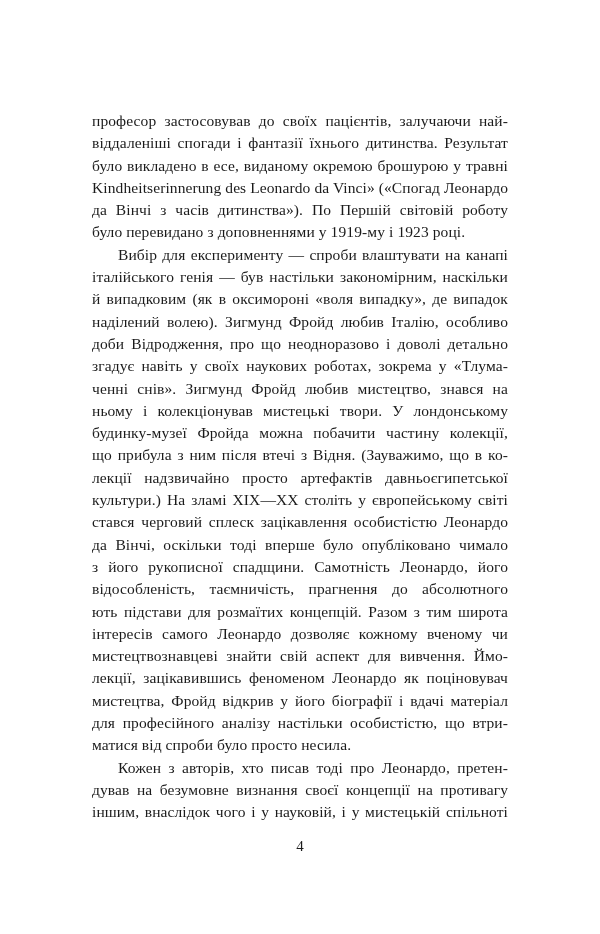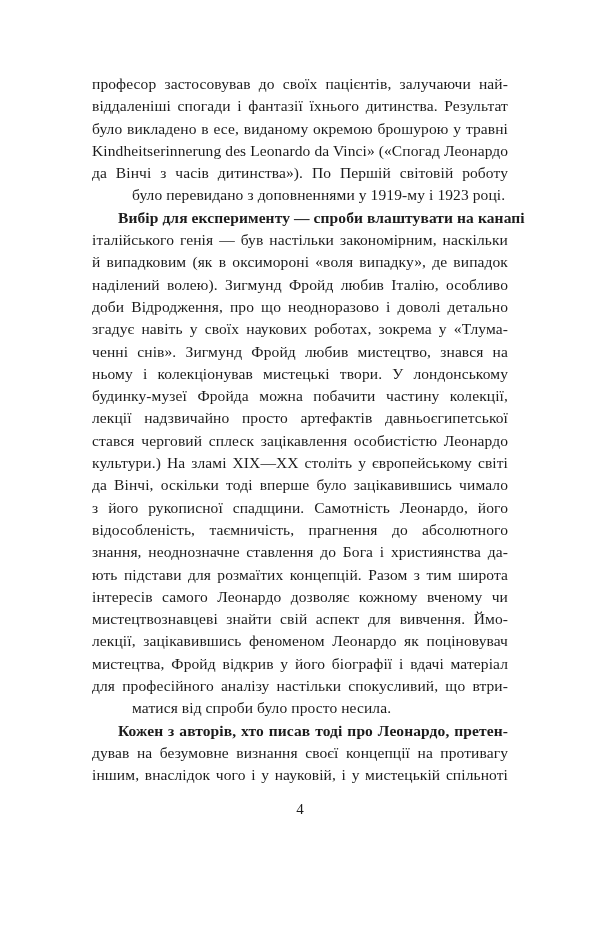--- a/index.html
+++ b/index.html
@@ -18,7 +18,7 @@
     box-sizing: border-box;
     width: 600px;
     height: 934px;
-    padding-top: 73px;
+    padding-top: 110px;
   }
   .text-block {
     width: 416px;

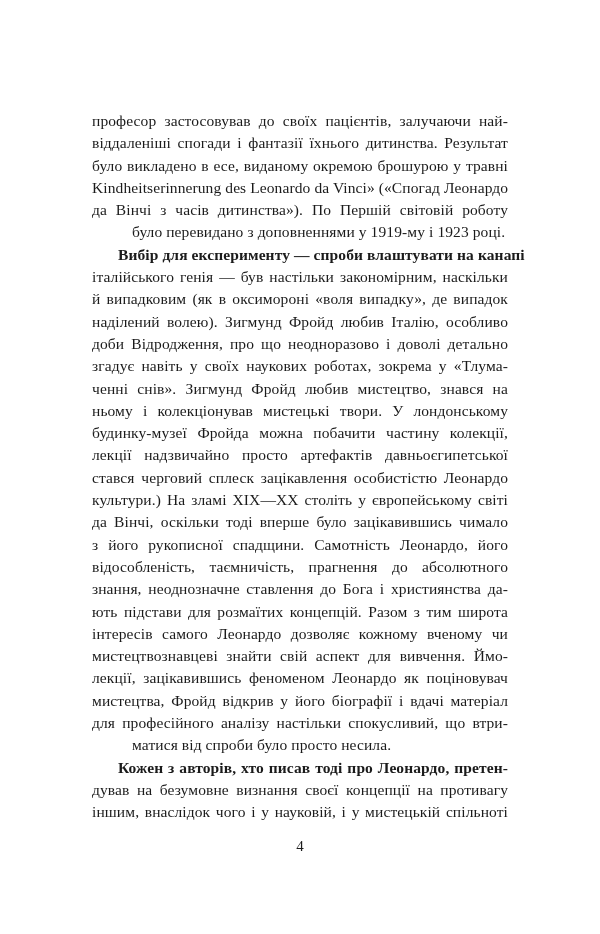--- a/index.html
+++ b/index.html
@@ -35,7 +35,6 @@
   }
   .line.last {
     text-align-last: left;
-    margin-left: 40px;
   }
   .line.indent {
     text-indent: 26px;

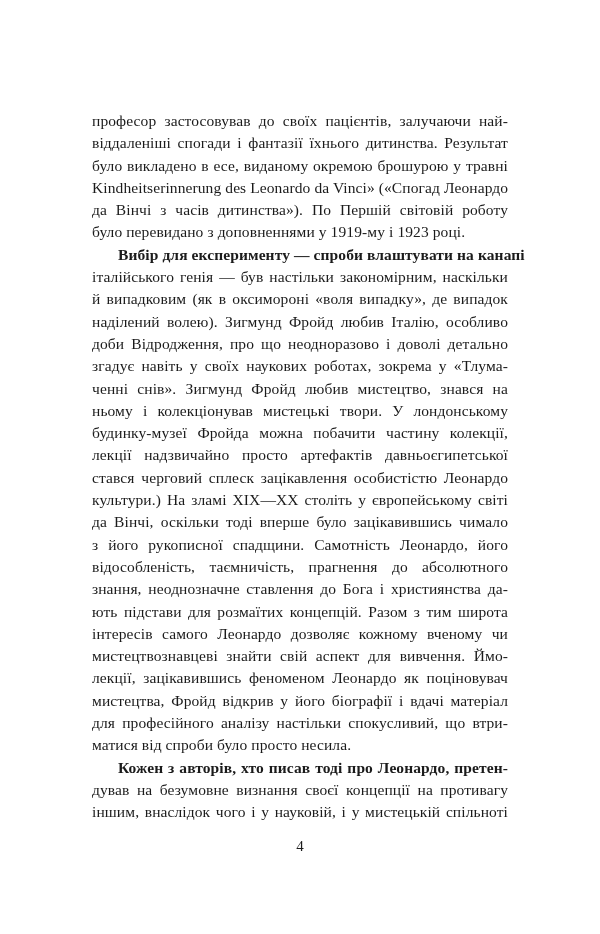--- a/index.html
+++ b/index.html
@@ -38,7 +38,6 @@
   }
   .line.indent {
     text-indent: 26px;
-    font-weight: bold;
   }
   .page-number {
     margin-top: 14px;

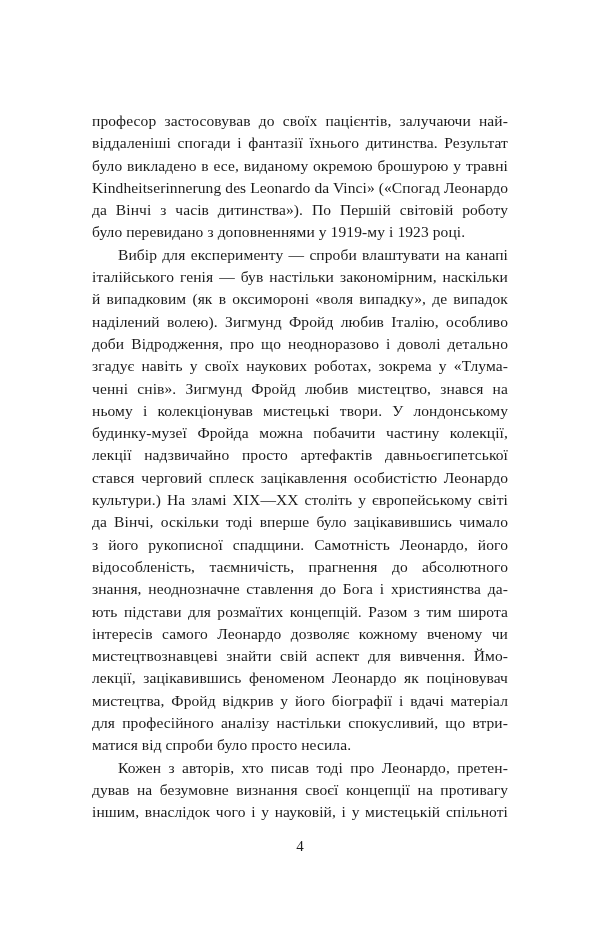--- a/index.html
+++ b/index.html
@@ -66,6 +66,7 @@
       <div class="line">ченні снів». Зигмунд Фройд любив мистецтво, знався на</div>
       <div class="line">ньому і колекціонував мистецькі твори. У лондонському</div>
       <div class="line">будинку-музеї Фройда можна побачити частину колекції,</div>
+      <div class="line">що прибула з ним після втечі з Відня. (Зауважимо, що в ко-</div>
       <div class="line">лекції надзвичайно просто артефактів давньоєгипетської</div>
       <div class="line">стався черговий сплеск зацікавлення особистістю Леонардо</div>
       <div class="line">культури.) На зламі XIX—XX століть у європейському світі</div>

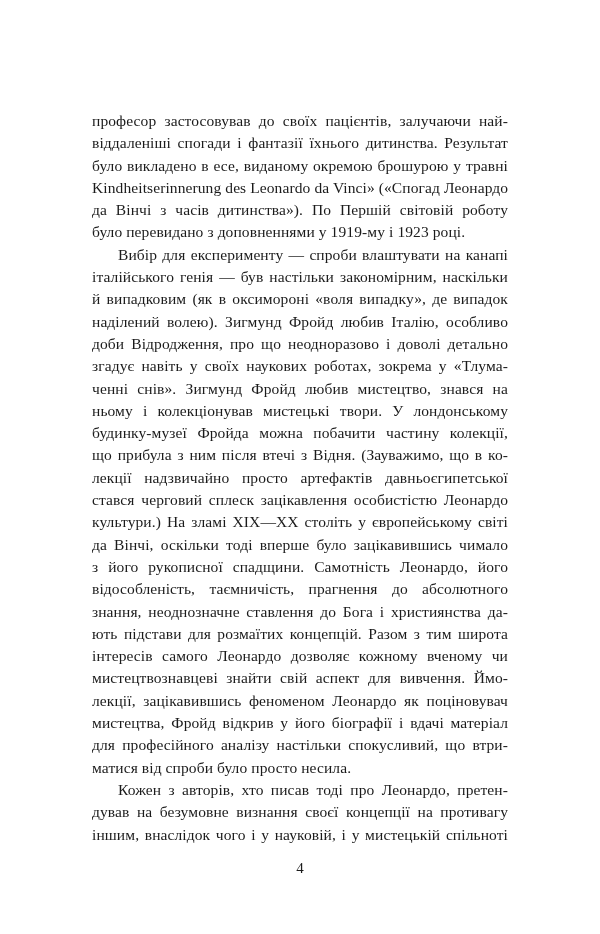--- a/index.html
+++ b/index.html
@@ -68,8 +68,8 @@
       <div class="line">будинку-музеї Фройда можна побачити частину колекції,</div>
       <div class="line">що прибула з ним після втечі з Відня. (Зауважимо, що в ко-</div>
       <div class="line">лекції надзвичайно просто артефактів давньоєгипетської</div>
+      <div class="line">культури.) На зламі XIX—XX століть у європейському світі</div>
       <div class="line">стався черговий сплеск зацікавлення особистістю Леонардо</div>
-      <div class="line">культури.) На зламі XIX—XX століть у європейському світі</div>
       <div class="line">да Вінчі, оскільки тоді вперше було зацікавившись чимало</div>
       <div class="line">з його рукописної спадщини. Самотність Леонардо, його</div>
       <div class="line">відособленість, таємничість, прагнення до абсолютного</div>

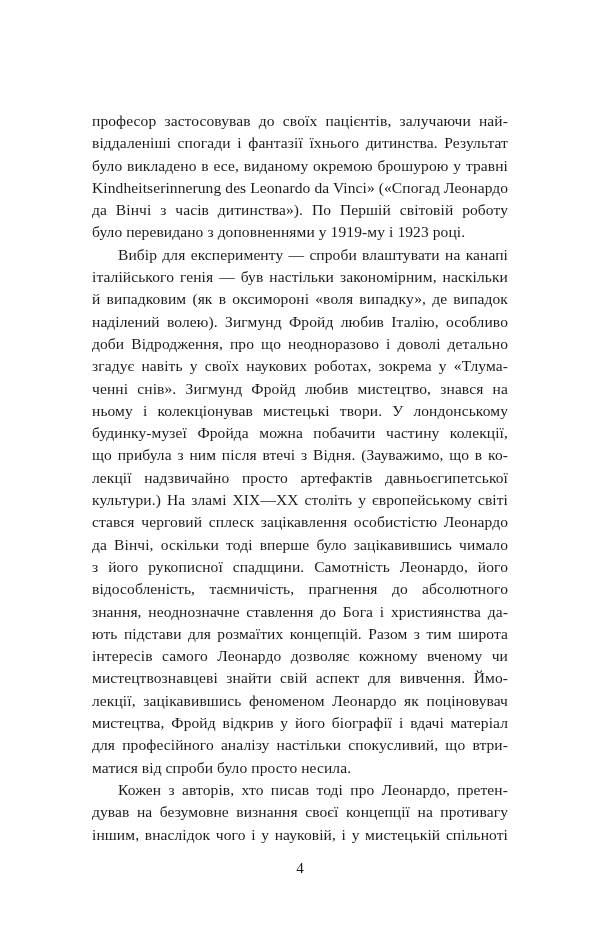--- a/index.html
+++ b/index.html
@@ -70,7 +70,7 @@
       <div class="line">лекції надзвичайно просто артефактів давньоєгипетської</div>
       <div class="line">культури.) На зламі XIX—XX століть у європейському світі</div>
       <div class="line">стався черговий сплеск зацікавлення особистістю Леонардо</div>
-      <div class="line">да Вінчі, оскільки тоді вперше було зацікавившись чимало</div>
+      <div class="line">да Вінчі, оскільки тоді вперше було опубліковано чимало</div>
       <div class="line">з його рукописної спадщини. Самотність Леонардо, його</div>
       <div class="line">відособленість, таємничість, прагнення до абсолютного</div>
       <div class="line">знання, неоднозначне ставлення до Бога і християнства да-</div>

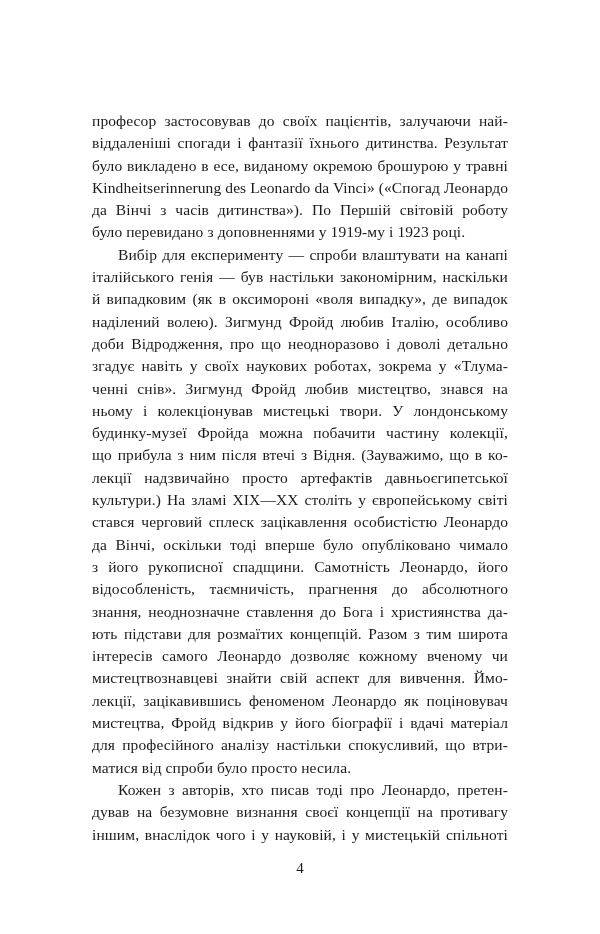--- a/index.html
+++ b/index.html
@@ -73,7 +73,6 @@
       <div class="line">да Вінчі, оскільки тоді вперше було опубліковано чимало</div>
       <div class="line">з його рукописної спадщини. Самотність Леонардо, його</div>
       <div class="line">відособленість, таємничість, прагнення до абсолютного</div>
-      <div class="line">знання, неоднозначне ставлення до Бога і християнства да-</div>
       <div class="line">ють підстави для розмаїтих концепцій. Разом з тим широта</div>
       <div class="line">інтересів самого Леонардо дозволяє кожному вченому чи</div>
       <div class="line">мистецтвознавцеві знайти свій аспект для вивчення. Ймо-</div>

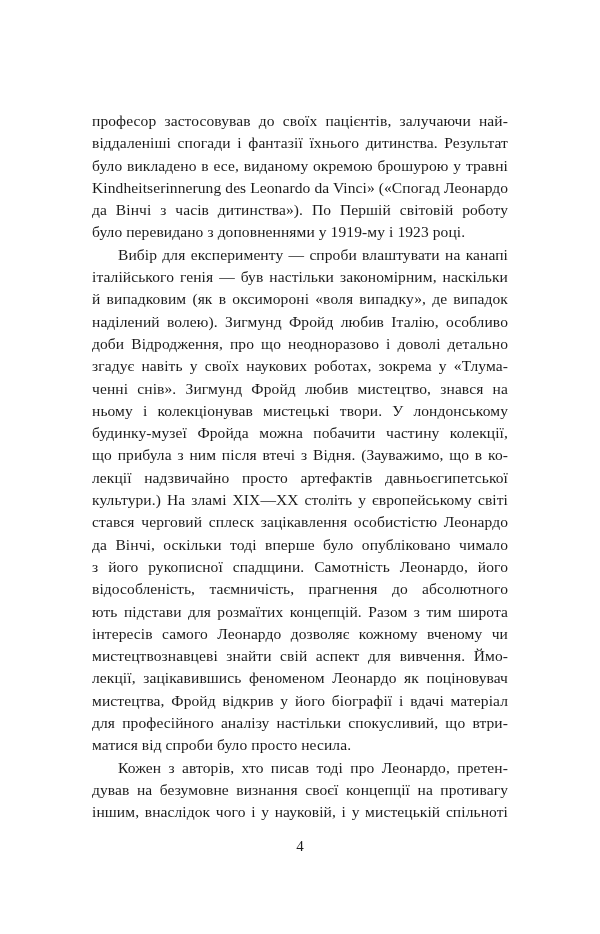--- a/index.html
+++ b/index.html
@@ -78,7 +78,7 @@
       <div class="line">мистецтвознавцеві знайти свій аспект для вивчення. Ймо-</div>
       <div class="line">лекції, зацікавившись феноменом Леонардо як поціновувач</div>
       <div class="line">мистецтва, Фройд відкрив у його біографії і вдачі матеріал</div>
-      <div class="line">для професійного аналізу настільки спокусливий, що втри-</div>
+      <div class="line">для професійного аналізу настільки особистістю, що втри-</div>
       <div class="line last">матися від спроби було просто несила.</div>
       <div class="line indent">Кожен з авторів, хто писав тоді про Леонардо, претен-</div>
       <div class="line">дував на безумовне визнання своєї концепції на противагу</div>

